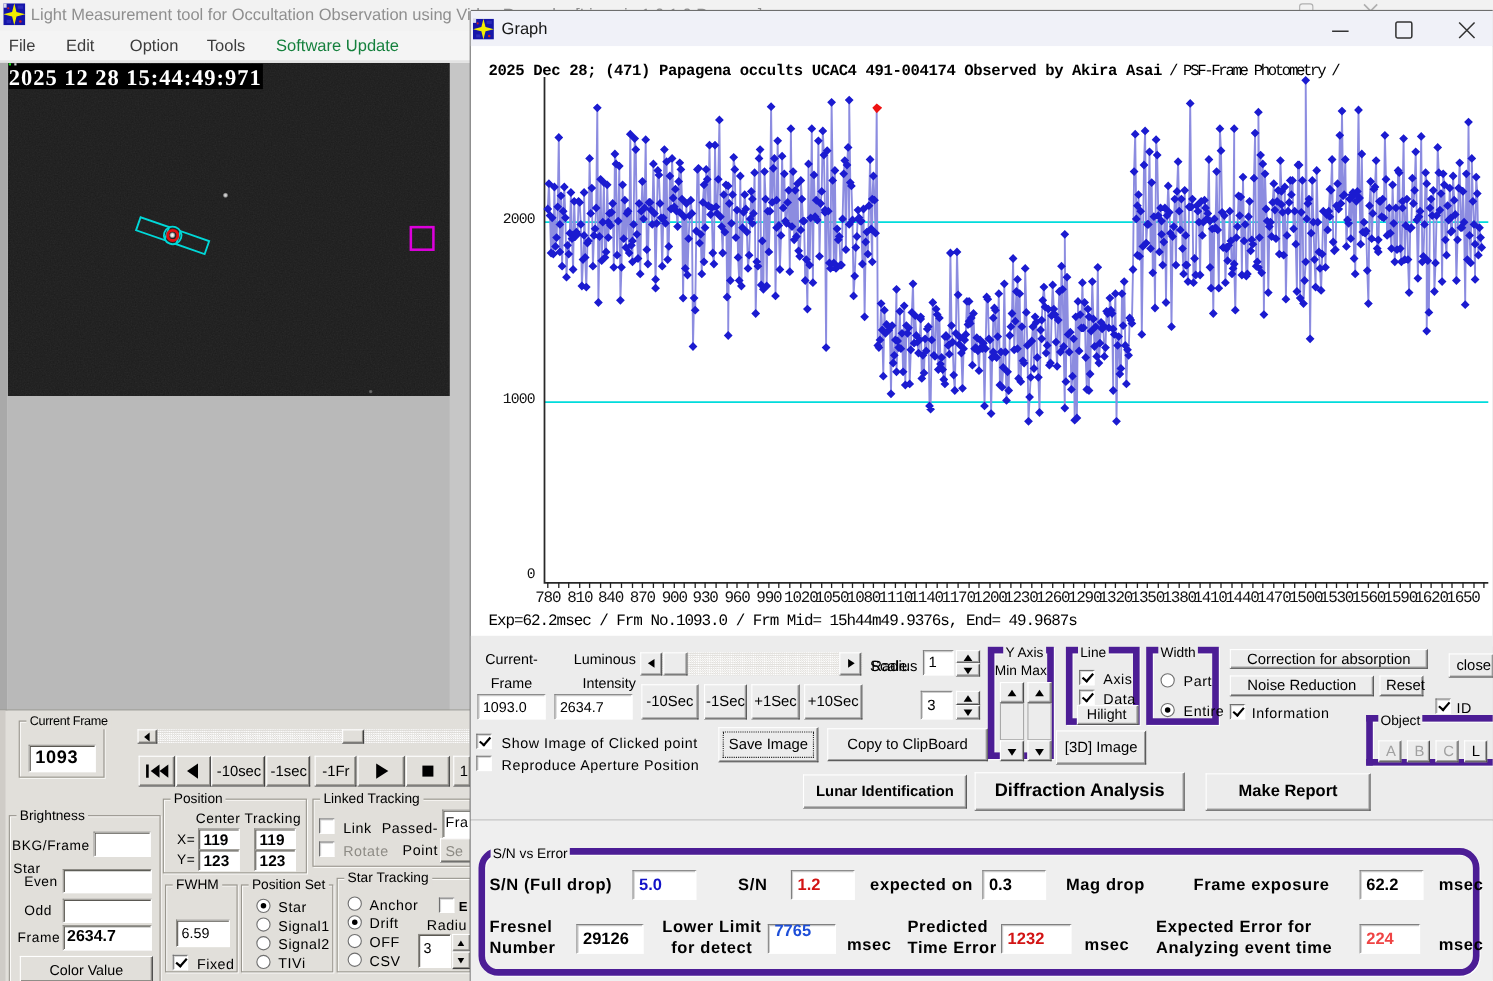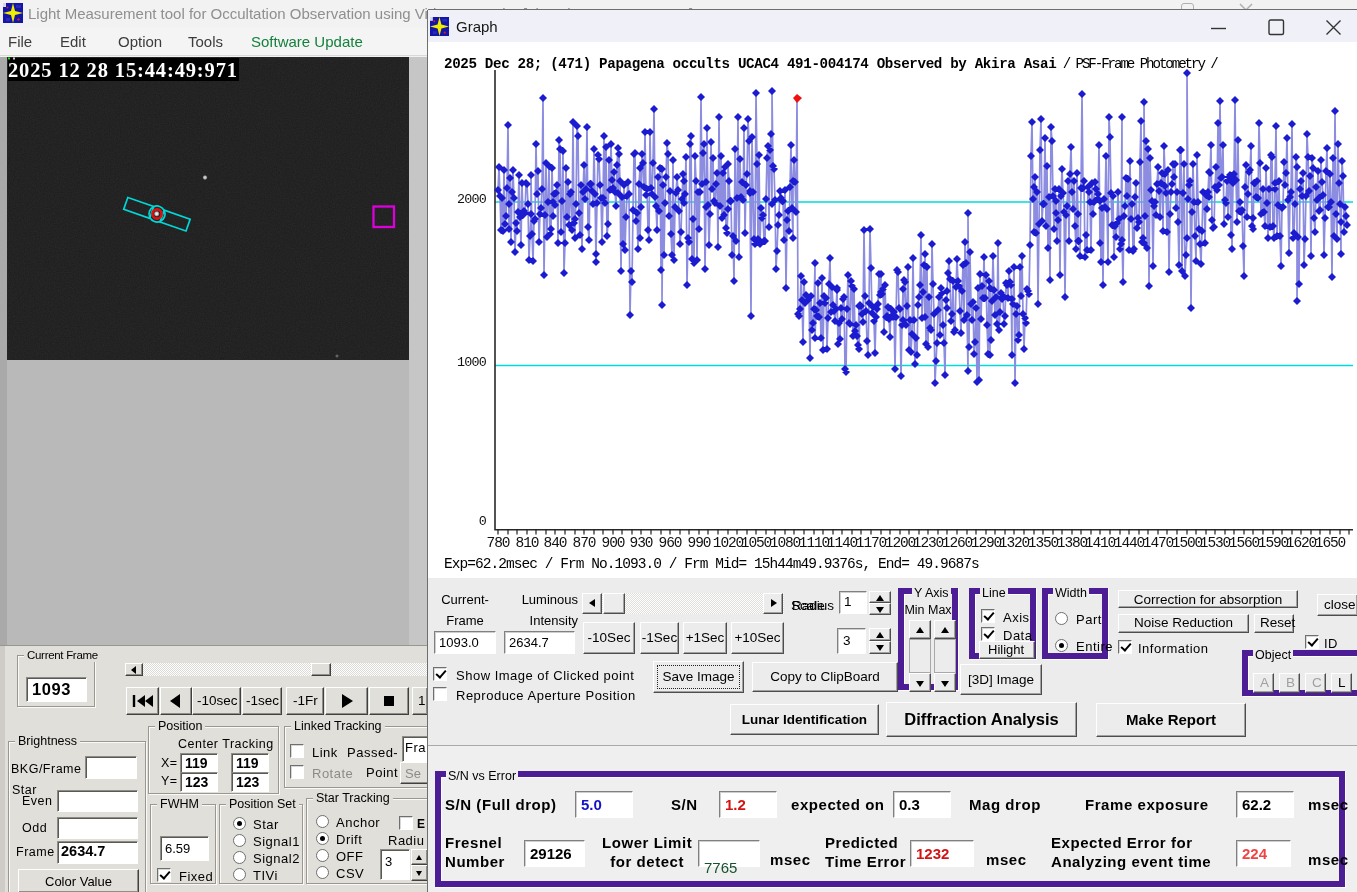--- a/index.html
+++ b/index.html
@@ -412,7 +412,7 @@
 <div class="abs gbtn" style="left:668px;top:693px;width:150px;height:34px;">
       <div class="abs" style="left:50%;transform:translateX(-50%);top:7px;font-size:15px;font-weight:bold;white-space:nowrap;">Make Report</div>
     </div>
-<div class="abs grpG" style="left:7px;top:761px;width:910px;height:116px;background:#efefef;">
+<div class="abs grpG" style="left:7px;top:761px;width:910px;height:116px;background:#efefef;border-radius:18px;">
       <span class="lbl" style="background:#efefef;">S/N vs Error</span>
     </div>
 <div class="abs" style="left:17px;top:786px;font-size:15px;font-weight:bold;letter-spacing:0.55px;white-space:nowrap;">S/N (Full drop)</div>

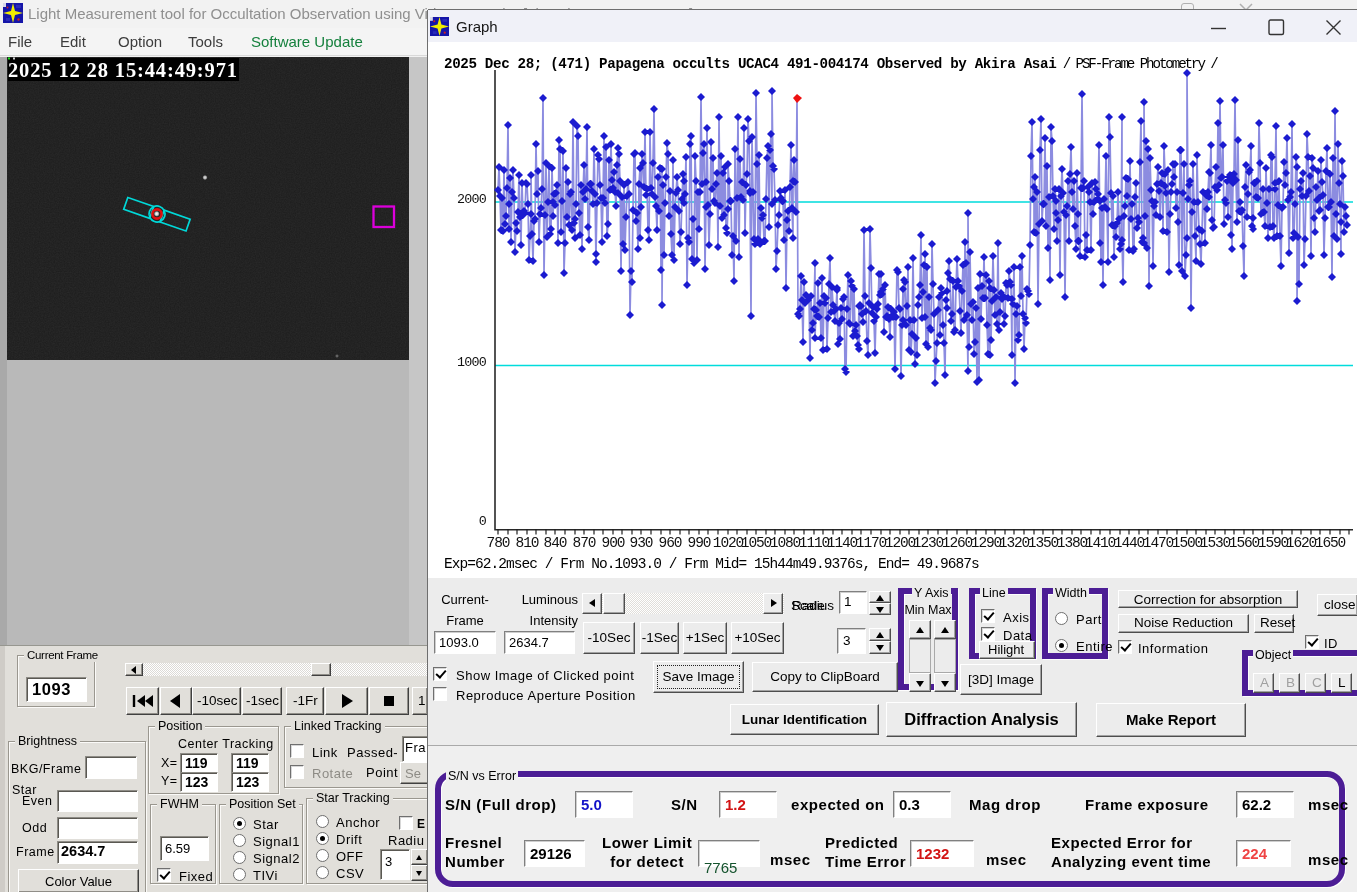--- a/index.html
+++ b/index.html
@@ -434,7 +434,7 @@
     <div class="abs" style="left:102px;top:835px;font-size:15px;font-weight:bold;color:#000;">29126</div>
 <div class="abs" style="left:174px;top:823px;font-size:15px;font-weight:bold;letter-spacing:0.55px;line-height:19px;white-space:nowrap;text-align:center;">Lower Limit<br>for detect</div>
 <div class="abs gfield" style="left:270px;top:830px;width:62px;height:27px;"></div>
-    <div class="abs" style="left:276px;top:849px;font-size:15px;font-weight:normal;color:#14532d;">7765</div>
+    <div class="abs" style="left:276px;top:828px;font-size:15px;font-weight:bold;color:#1d4ed8;">7765</div>
 <div class="abs" style="left:342px;top:841px;font-size:15px;font-weight:bold;letter-spacing:0.55px;white-space:nowrap;">msec</div>
 <div class="abs" style="left:397px;top:823px;font-size:15px;font-weight:bold;letter-spacing:0.55px;line-height:19px;white-space:nowrap;text-align:left;">Predicted<br>Time Error</div>
 <div class="abs gfield" style="left:482px;top:830px;width:64px;height:27px;"></div>

